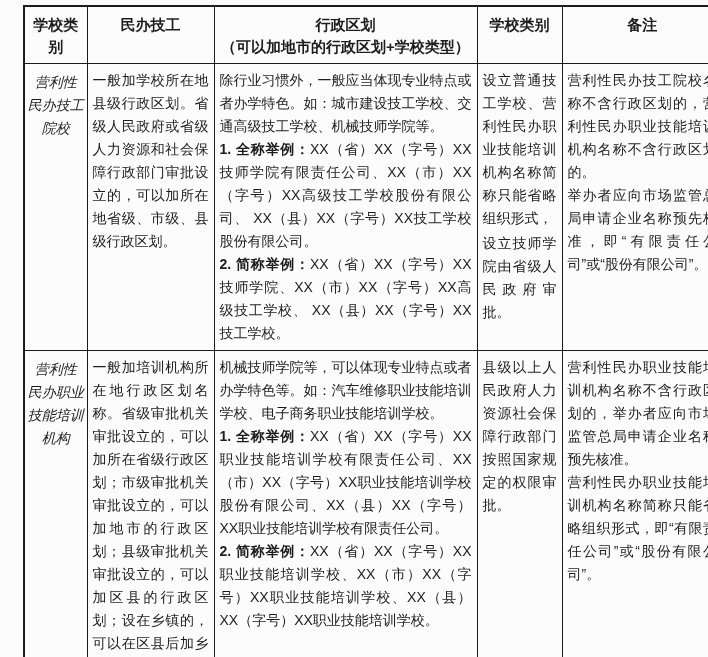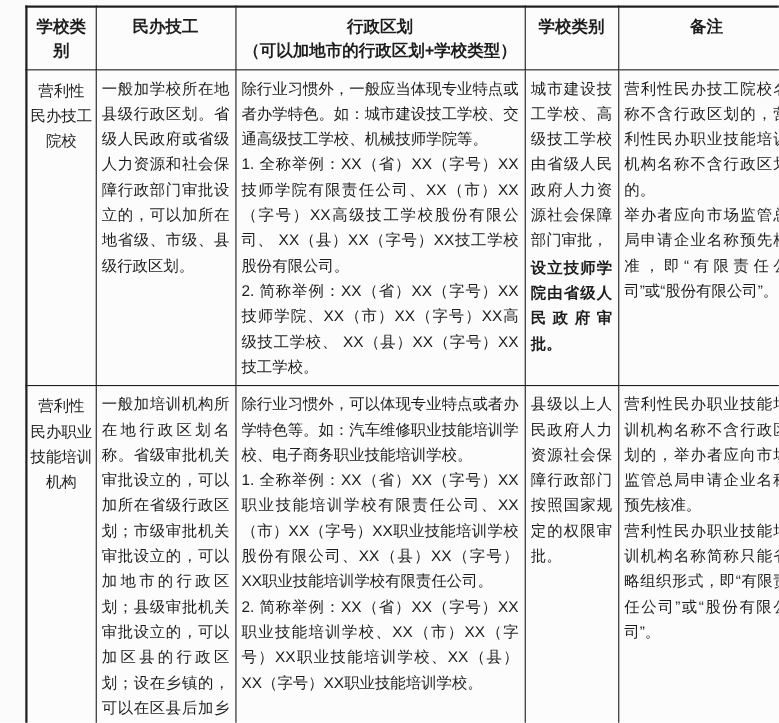--- a/index.html
+++ b/index.html
@@ -42,6 +42,7 @@
     text-align: center;
     white-space: pre-line;
     padding: 7px 1px;
+    font-style: italic;
   }
   td.body { text-align: justify; }
   p { margin: 0; }

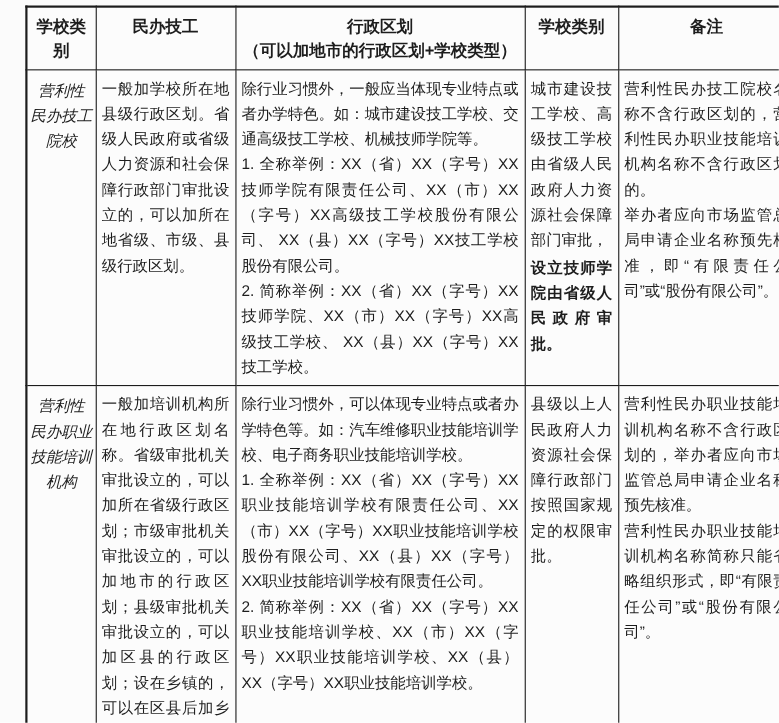--- a/index.html
+++ b/index.html
@@ -87,7 +87,7 @@
           <p><b class="ex-label">2. 简称举例：</b><span>XX（省）XX（字号）XX技师学院、XX（市）XX（字号）XX高级技工学校、 XX（县）XX（字号）XX技工学校。</span></p>
         </td>
         <td class="body">
-          <p>城市建设技工学校、高级技工学校由省级人民政府人力资源社会保障部门审批，</p>
+          <p>设立普通技工学校、营利性民办职业技能培训机构名称简称只能省略组织形式，</p>
           <p class="gap">设立技师学院由省级人民政府审批。</p>
         </td>
         <td class="body">

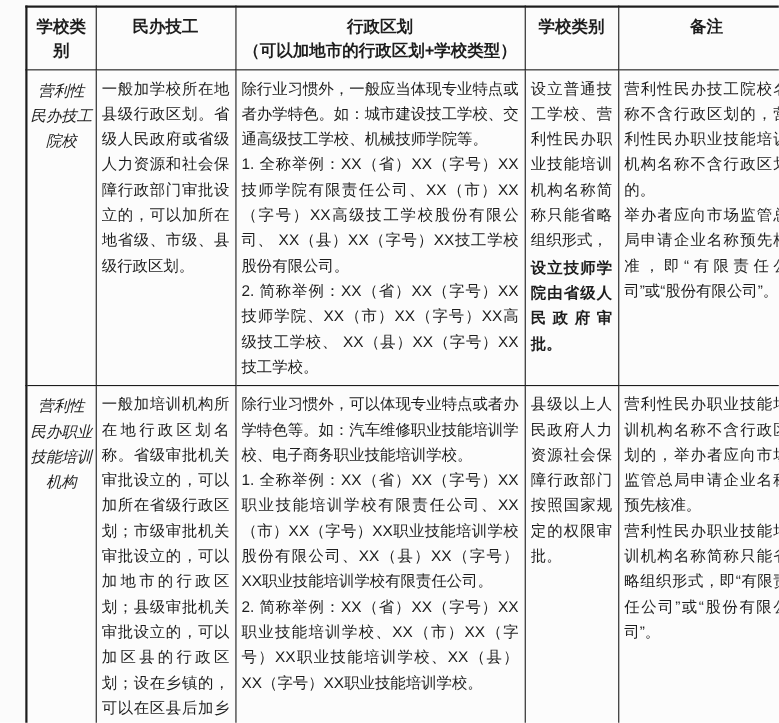--- a/index.html
+++ b/index.html
@@ -47,7 +47,7 @@
   td.body { text-align: justify; }
   p { margin: 0; }
   p.gap { margin-top: 2px; font-weight: bold; }
-  b.ex-label { font-weight: normal; }
+  b.ex-label { font-weight: bold; }
 </style>
 </head>
 <body>

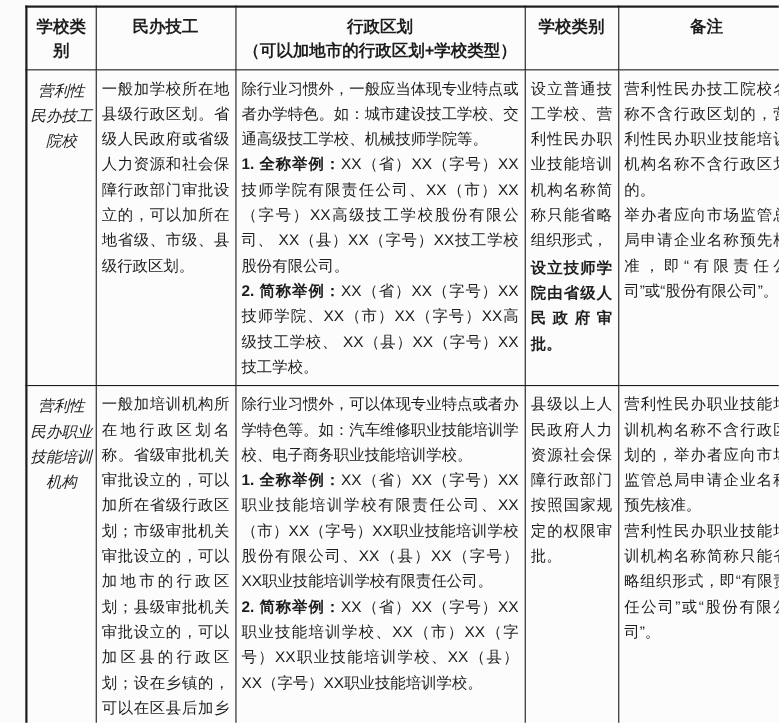--- a/index.html
+++ b/index.html
@@ -46,7 +46,7 @@
   }
   td.body { text-align: justify; }
   p { margin: 0; }
-  p.gap { margin-top: 2px; font-weight: bold; }
+  p.gap { margin-top: 2px; }
   b.ex-label { font-weight: bold; }
 </style>
 </head>

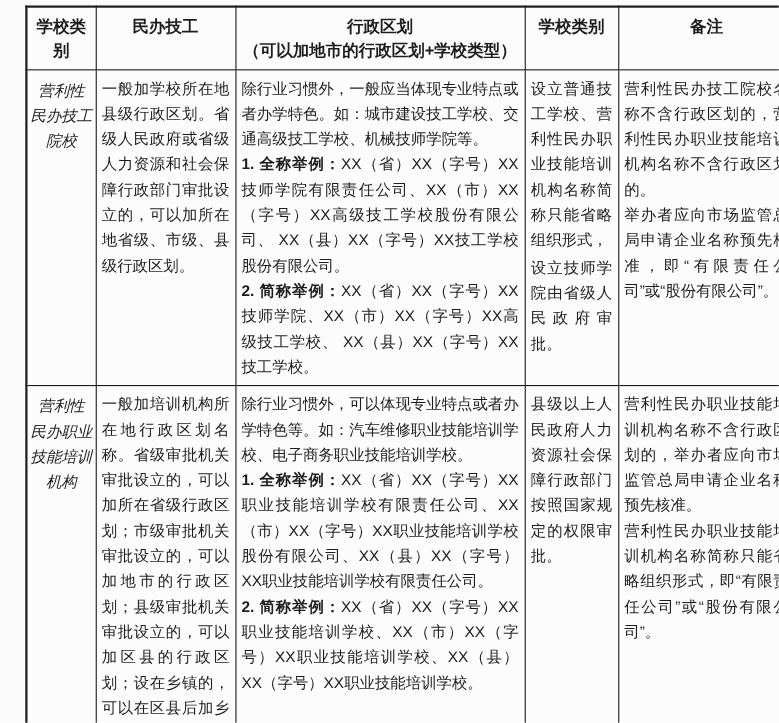--- a/index.html
+++ b/index.html
@@ -104,7 +104,7 @@
           <p>一般加培训机构所在地行政区划名称。省级审批机关审批设立的，可以加所在省级行政区划；市级审批机关审批设立的，可以加地市的行政区划；县级审批机关审批设立的，可以加区县的行政区划；设在乡镇的，可以在区县后加乡镇行政区划。</p>
         </td>
         <td class="body">
-          <p>除行业习惯外，可以体现专业特点或者办学特色等。如：汽车维修职业技能培训学校、电子商务职业技能培训学校。</p>
+          <p>机械技师学院等，可以体现专业特点或者办学特色等。如：汽车维修职业技能培训学校、电子商务职业技能培训学校。</p>
           <p><b class="ex-label">1. 全称举例：</b><span>XX（省）XX（字号）XX职业技能培训学校有限责任公司、XX（市）XX（字号）XX职业技能培训学校股份有限公司、XX（县）XX（字号）XX职业技能培训学校有限责任公司。</span></p>
           <p><b class="ex-label">2. 简称举例：</b><span>XX（省）XX（字号）XX职业技能培训学校、XX（市）XX（字号）XX职业技能培训学校、XX（县）XX（字号）XX职业技能培训学校。</span></p>
         </td>

